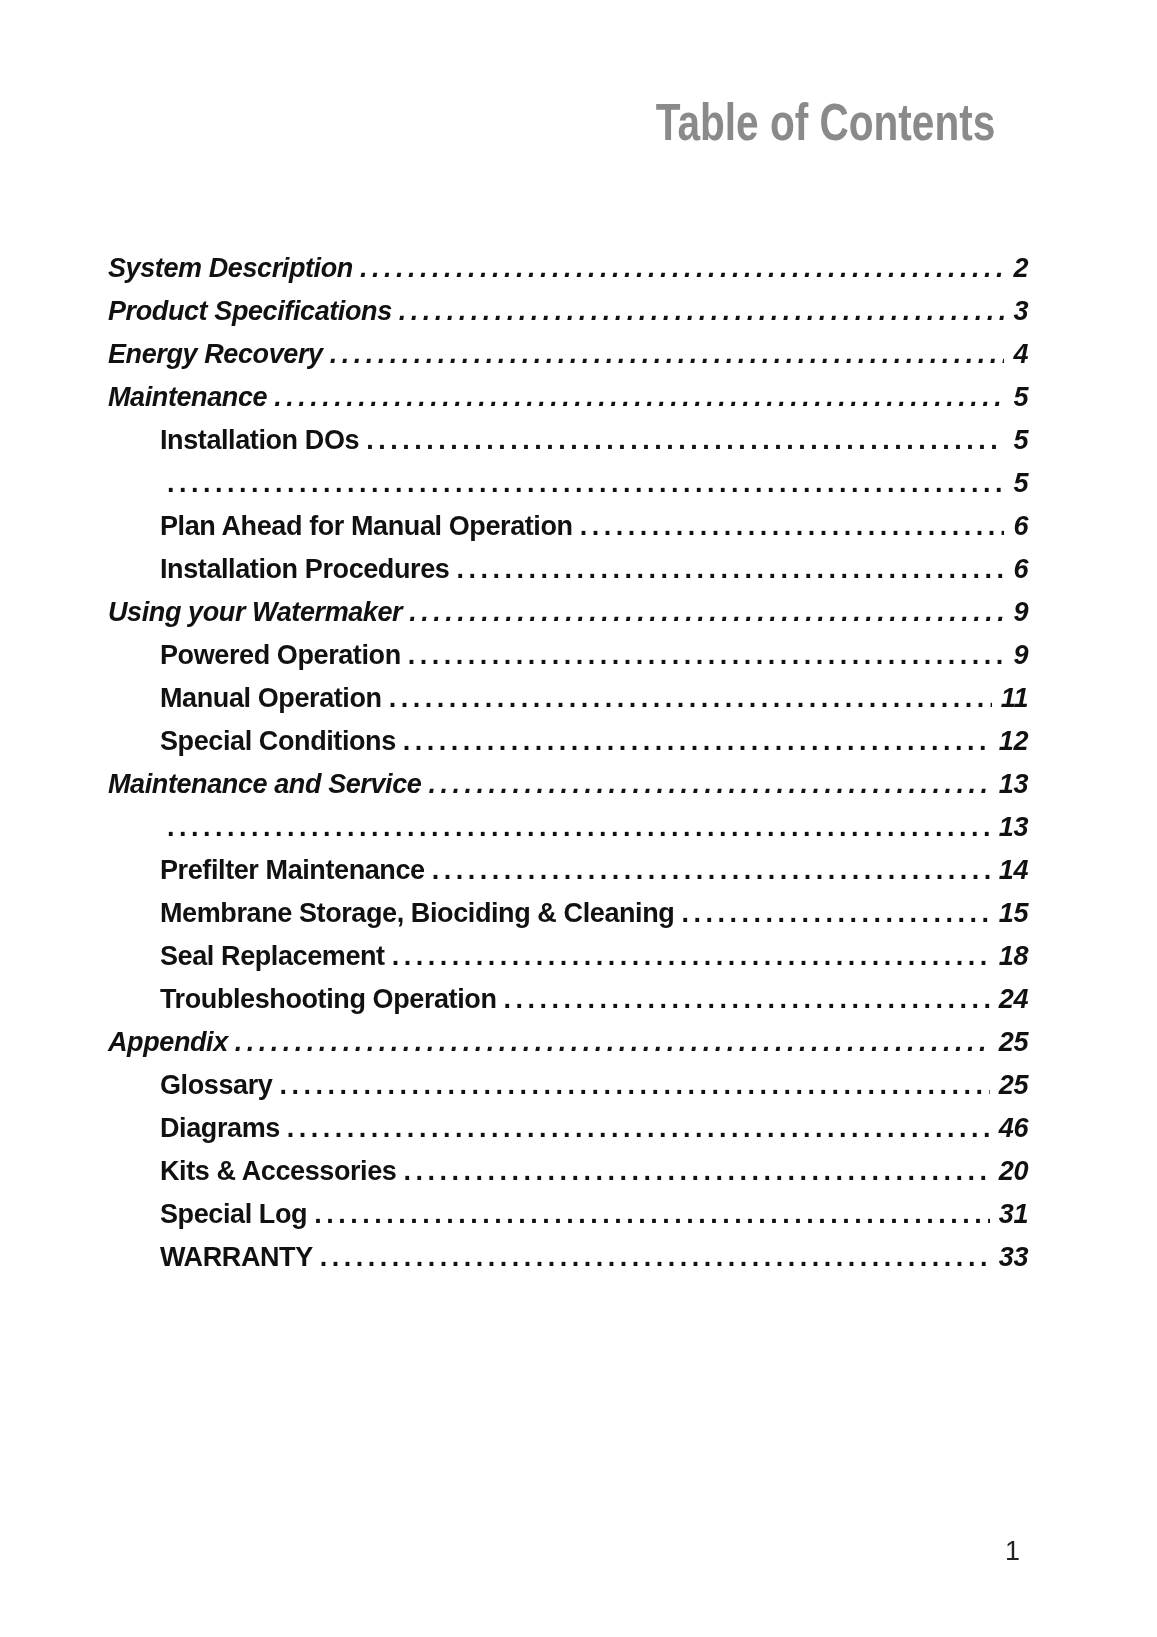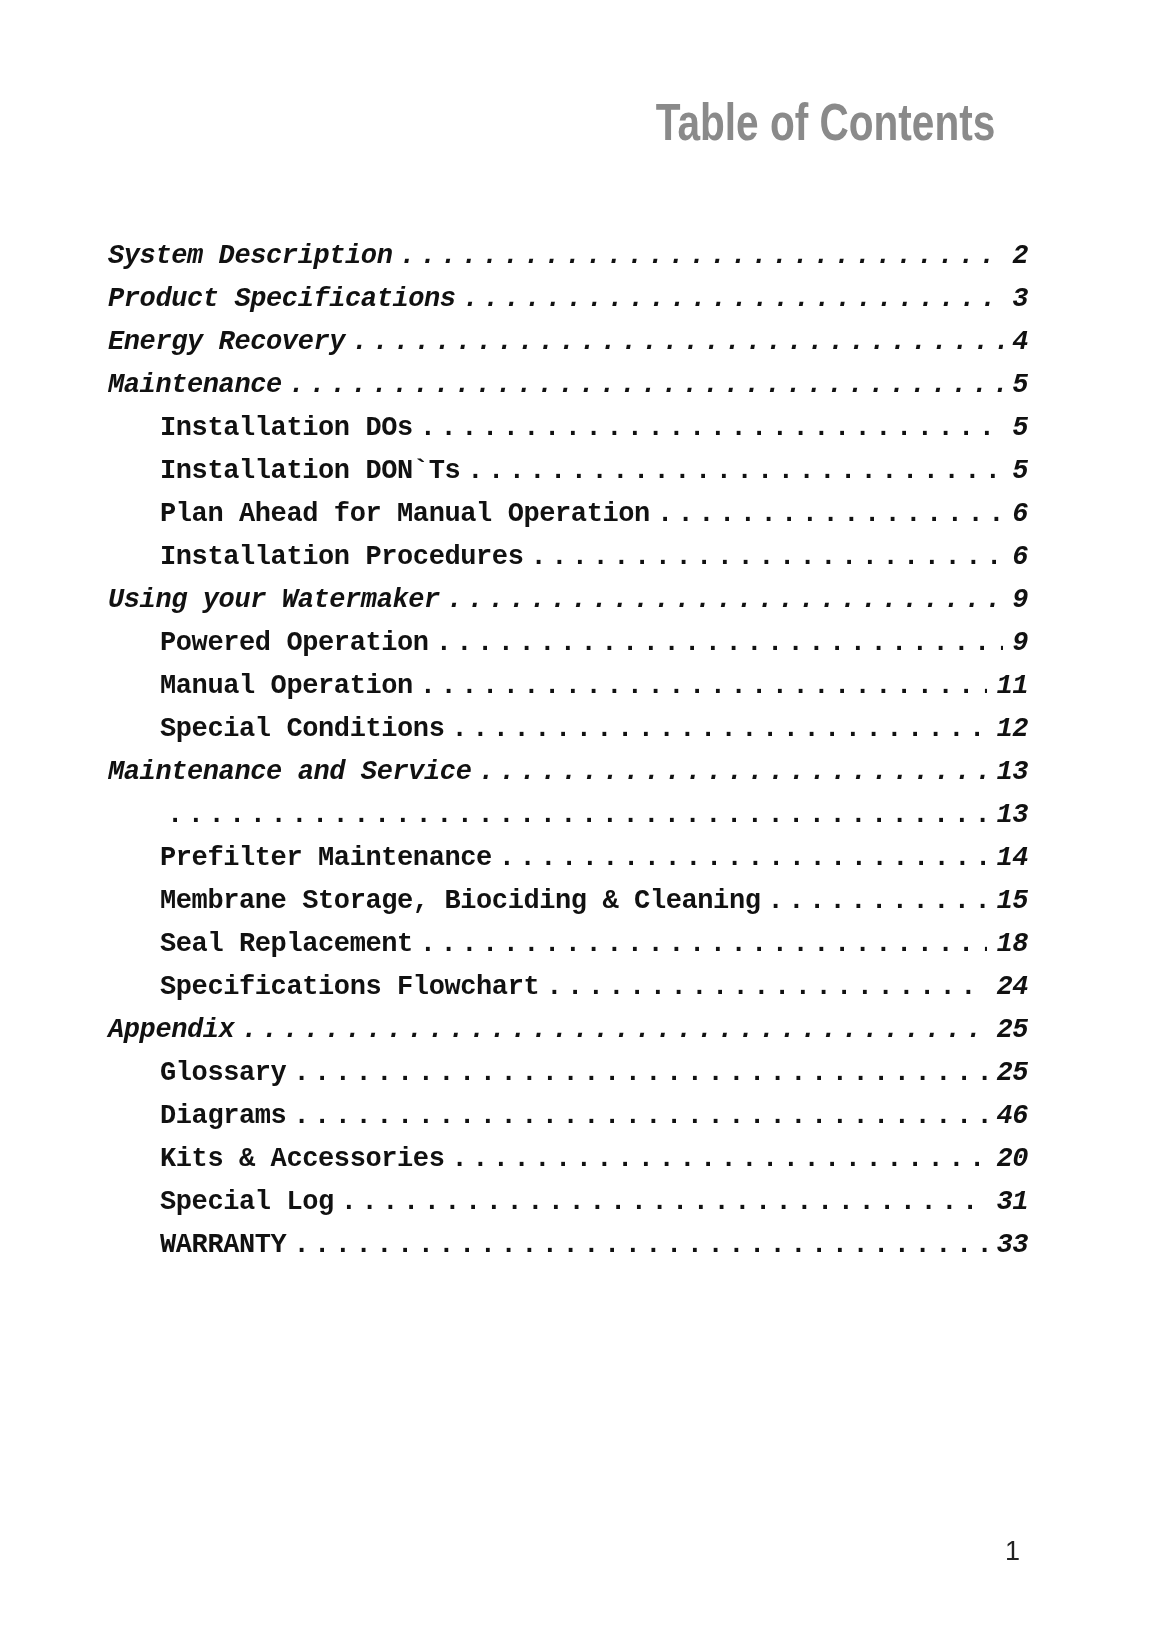--- a/index.html
+++ b/index.html
@@ -33,10 +33,9 @@
   }
   .toc {
     position: absolute;
-    top: 235px;
+    top: 247px;
     left: 108px;
     right: 129px;
-    font-family: Liberation Mono, monospace;
   }
   .toc-row {
     display: flex;

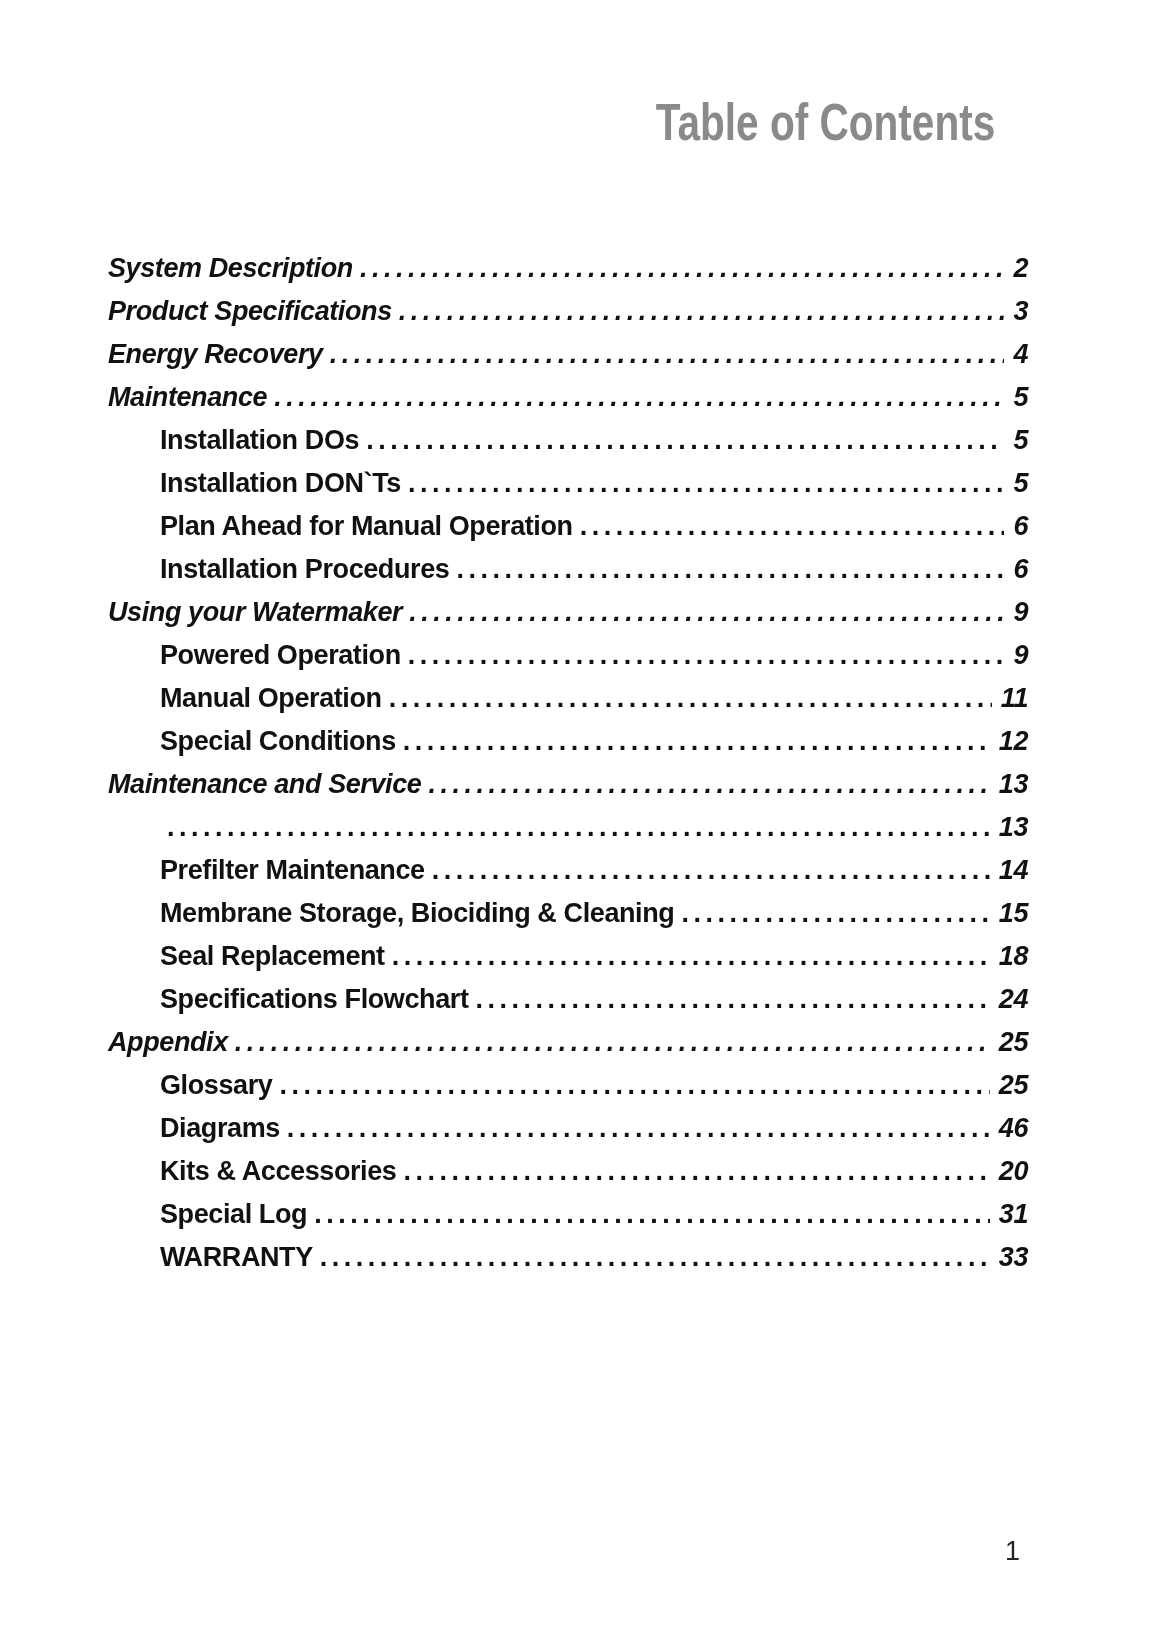--- a/index.html
+++ b/index.html
@@ -117,7 +117,6 @@
     <span class="toc-page">5</span>
   </div>
     <div class="toc-row level-1">
-    <span class="toc-label">Installation DON`Ts</span>
     <span class="toc-dots"></span>
     <span class="toc-page">5</span>
   </div>

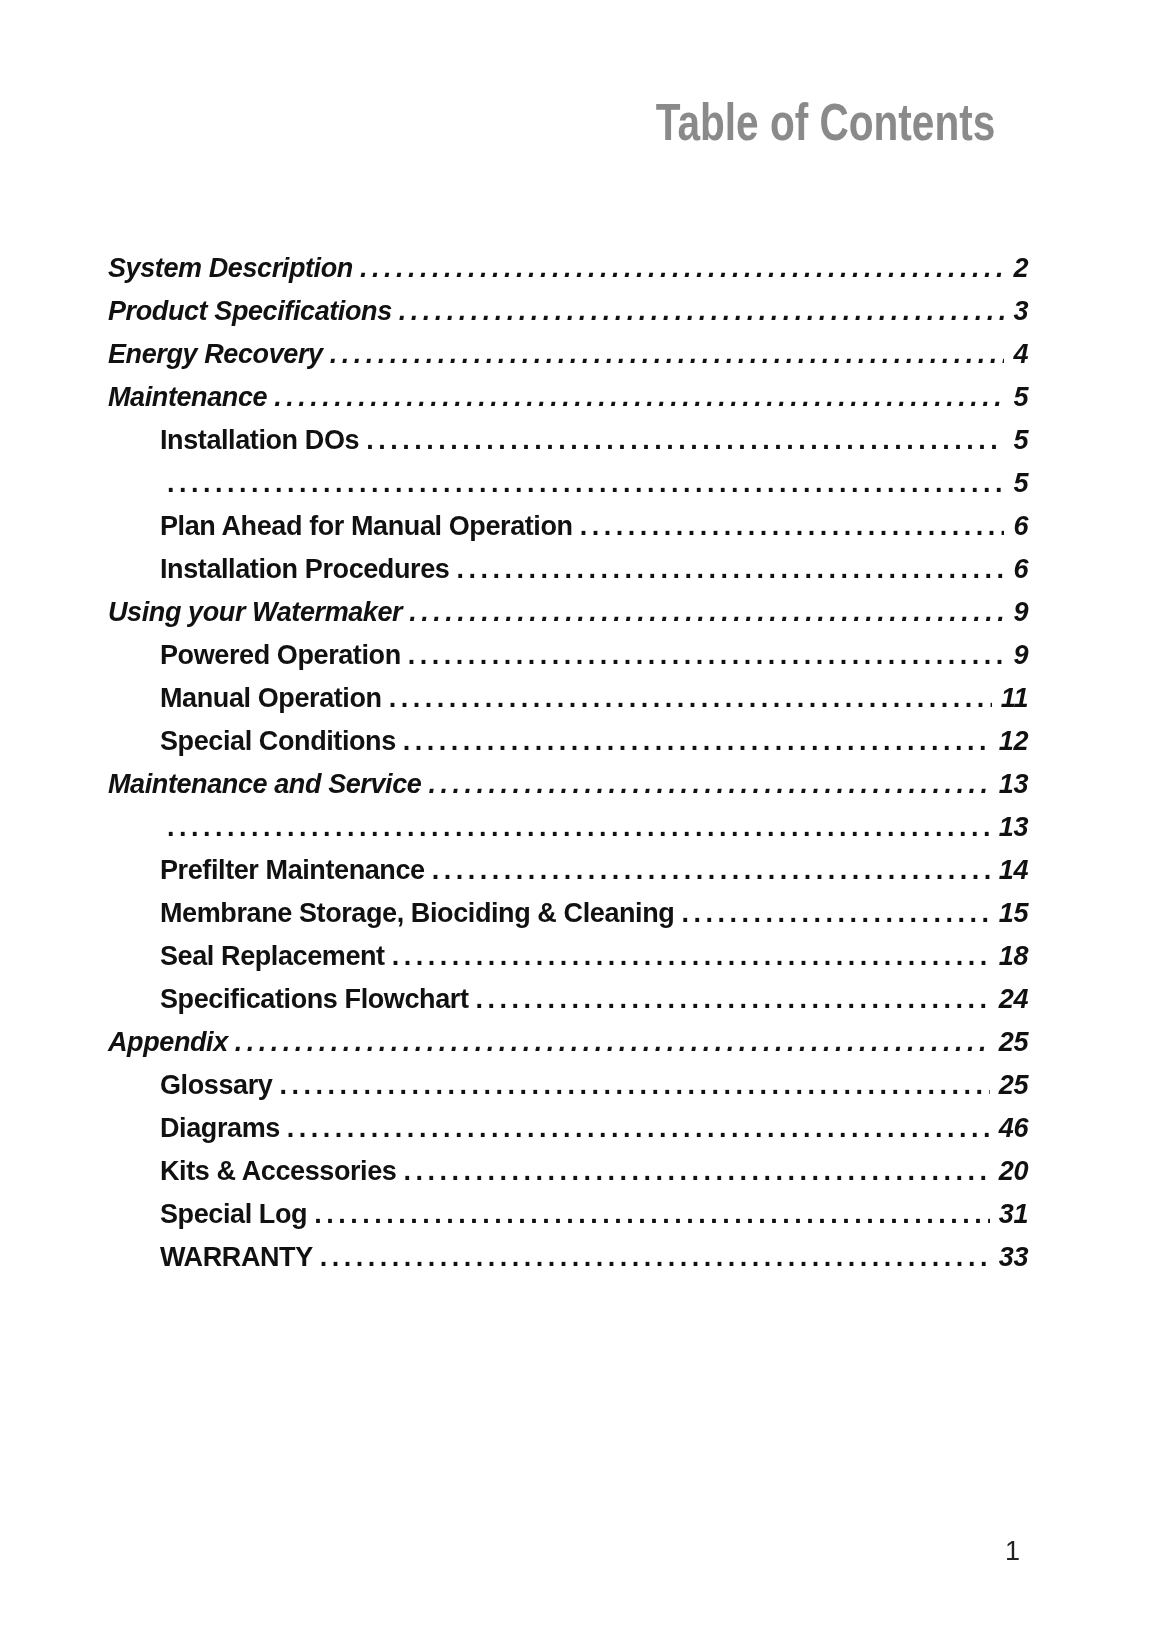--- a/index.html
+++ b/index.html
@@ -175,7 +175,7 @@
     <span class="toc-page">18</span>
   </div>
     <div class="toc-row level-1">
-    <span class="toc-label">Specifications Flowchart</span>
+    <span class="toc-label">Troubleshooting Operation</span>
     <span class="toc-dots"></span>
     <span class="toc-page">24</span>
   </div>

